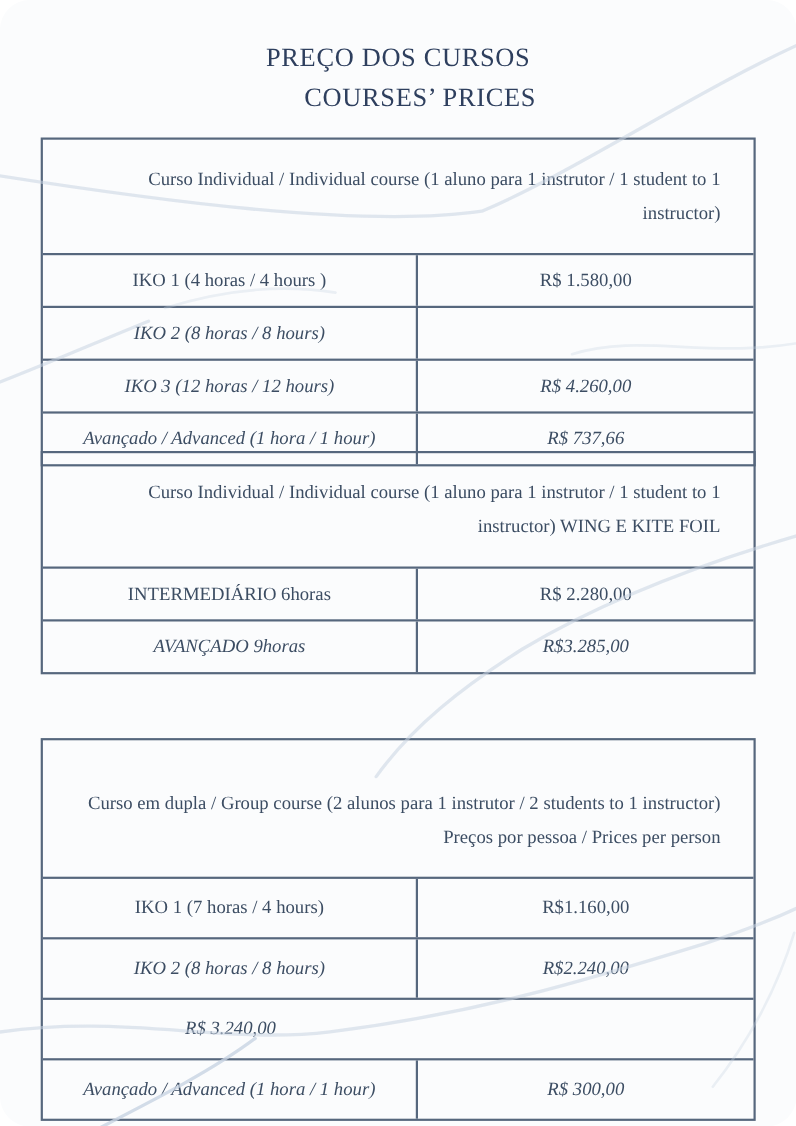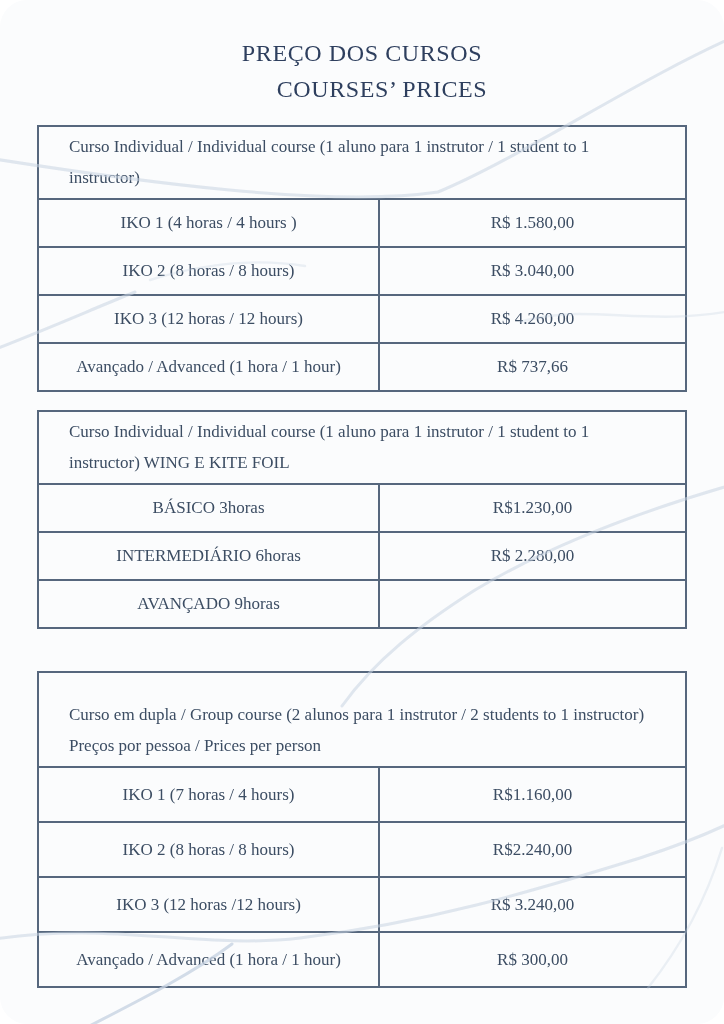--- a/index.html
+++ b/index.html
@@ -25,8 +25,8 @@
   .t1{top:125px;} .t2{top:410px;} .t3{top:671px;}
 
   .thead{
-    display:flex; align-items:center; justify-content:center; text-align:left;
-    box-sizing:border-box; padding:4px 30px; font-size:17px; line-height:1.85;
+    display:flex; align-items:center; justify-content:center; text-align:right;
+    box-sizing:border-box; padding:20px 30px; font-size:17px; line-height:1.85;
     border-bottom:2px solid var(--border);
   }
   .t1 .thead{min-height:70px;}

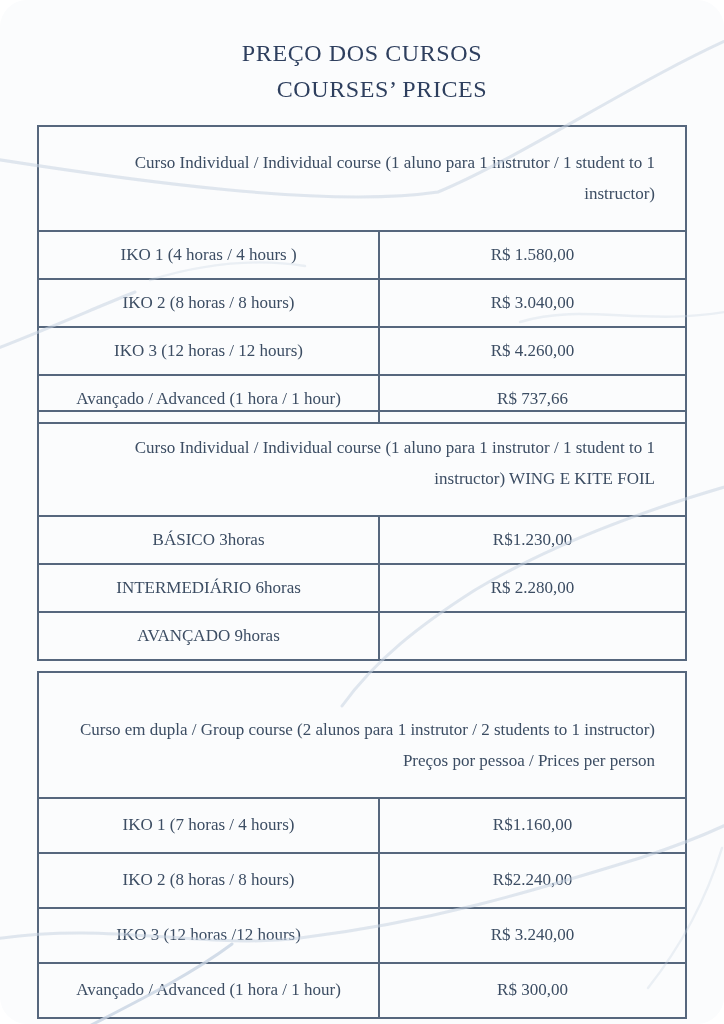--- a/index.html
+++ b/index.html
@@ -34,7 +34,7 @@
   .t3 .thead{min-height:74px;margin-top:21px;}
 
   .trow{display:grid; grid-template-columns:52.8% auto;}
-  .trow + .trow{border-top:2px solid var(--border);}
+  .trow + .trow{border-top:2px solid var(--border);font-style:italic;}
   .cell{
     display:flex; align-items:center; justify-content:center; text-align:center;
     box-sizing:border-box; padding:2px 12px; font-size:17px;

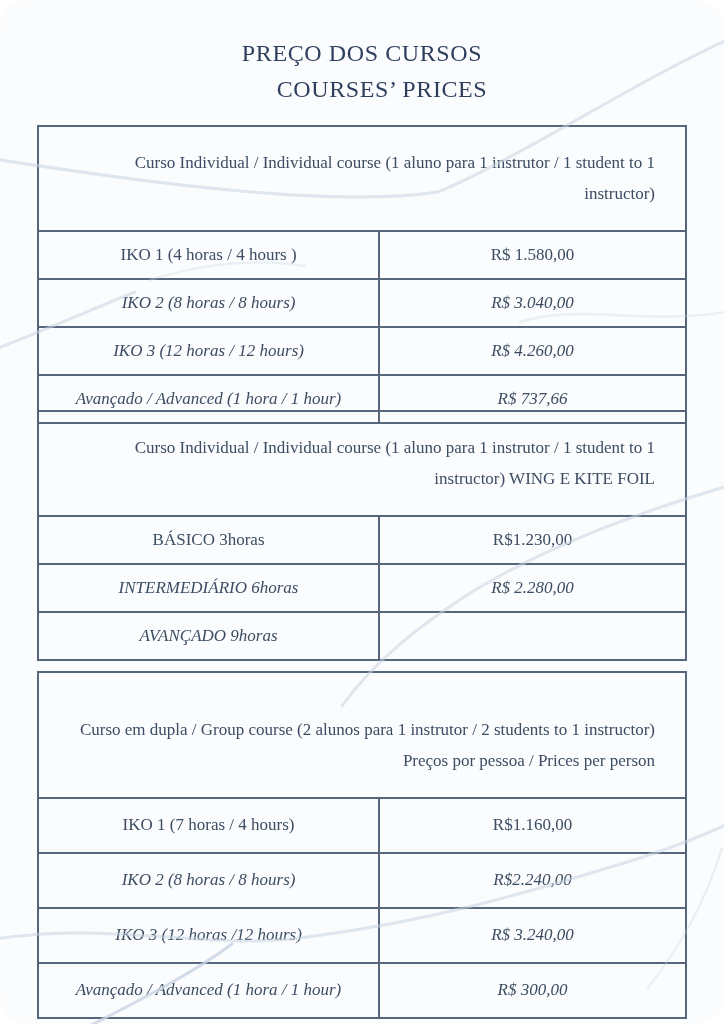--- a/index.html
+++ b/index.html
@@ -66,7 +66,6 @@
     </div>
     <div class="trow">
       <div class="cell label">IKO 2 (8 horas / 8 hours)</div>
-      <div class="cell price">R$ 3.040,00</div>
     </div>
     <div class="trow">
       <div class="cell label">IKO 3 (12 horas / 12 hours)</div>

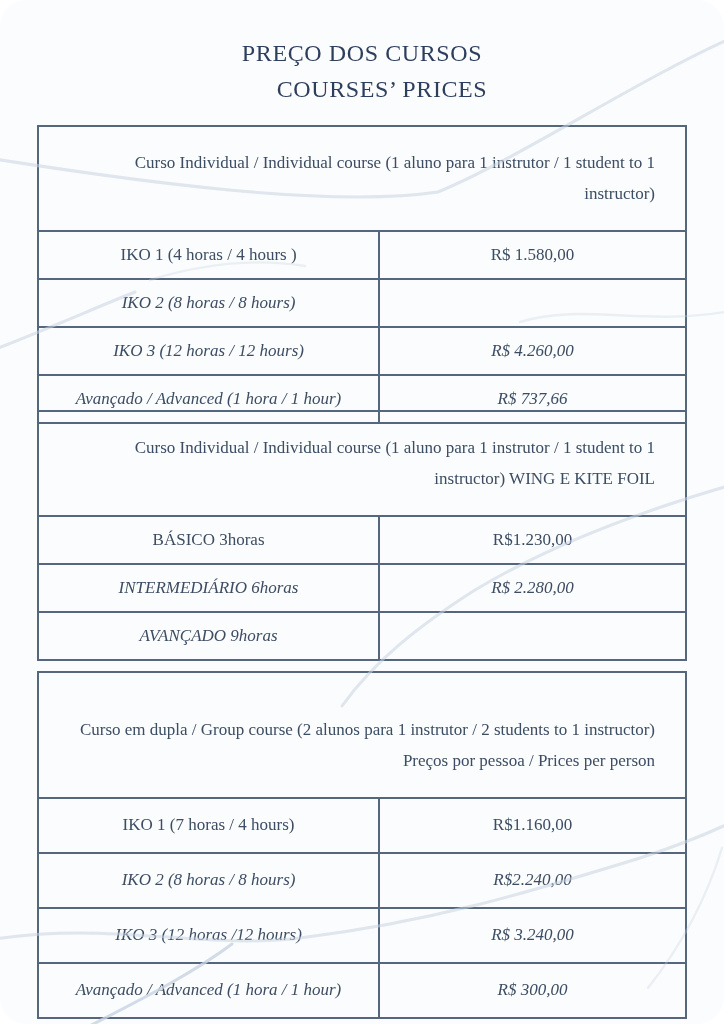--- a/index.html
+++ b/index.html
@@ -80,10 +80,6 @@
   <section class="price-table t2">
     <div class="thead">Curso Individual / Individual course (1 aluno para 1 instrutor / 1 student to 1 instructor) WING E KITE FOIL</div>
     <div class="trow">
-      <div class="cell label">BÁSICO 3horas</div>
-      <div class="cell price">R$1.230,00</div>
-    </div>
-    <div class="trow">
       <div class="cell label">INTERMEDIÁRIO 6horas</div>
       <div class="cell price">R$ 2.280,00</div>
     </div>

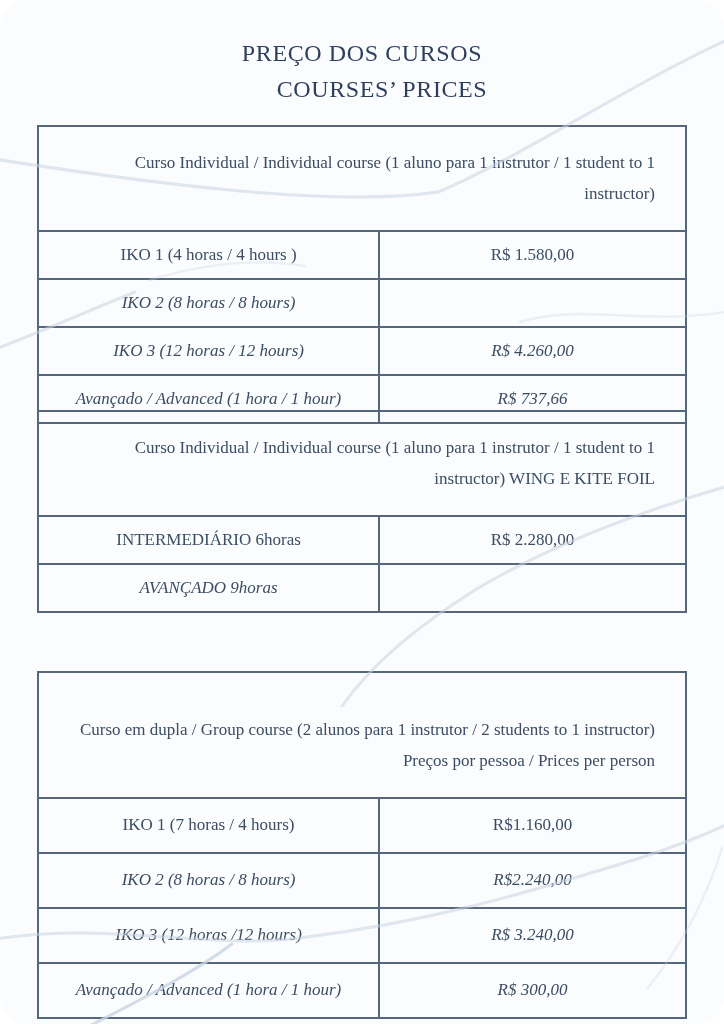--- a/index.html
+++ b/index.html
@@ -85,6 +85,7 @@
     </div>
     <div class="trow">
       <div class="cell label">AVANÇADO 9horas</div>
+      <div class="cell price">R$3.285,00</div>
     </div>
   </section>
 

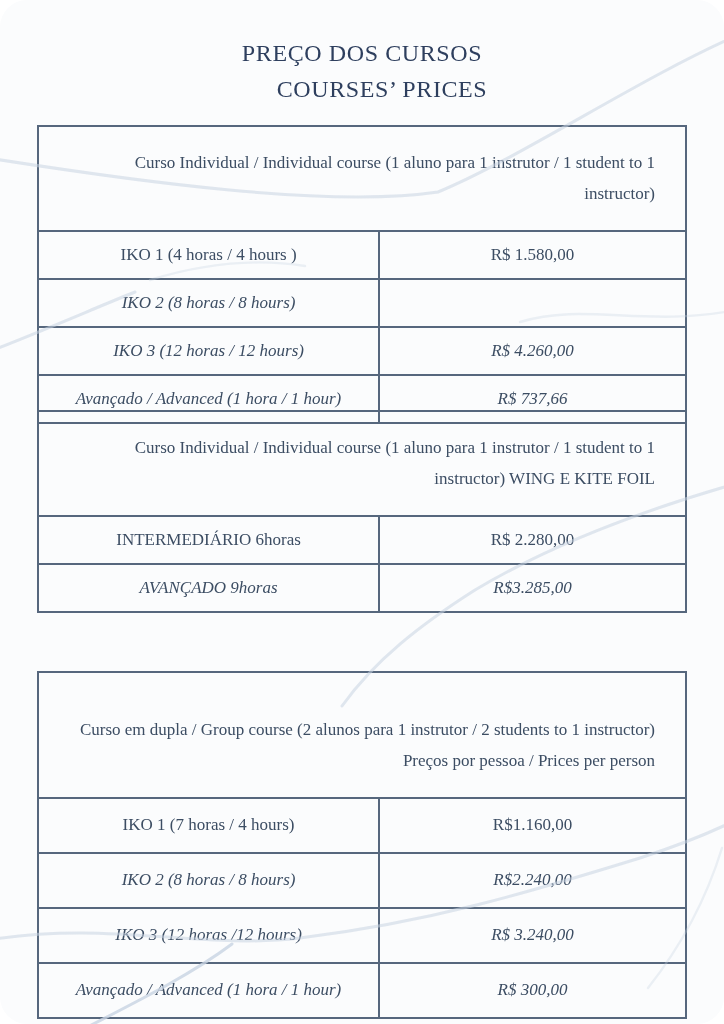--- a/index.html
+++ b/index.html
@@ -100,7 +100,6 @@
       <div class="cell price">R$2.240,00</div>
     </div>
     <div class="trow">
-      <div class="cell label">IKO 3 (12 horas /12 hours)</div>
       <div class="cell price">R$ 3.240,00</div>
     </div>
     <div class="trow">

